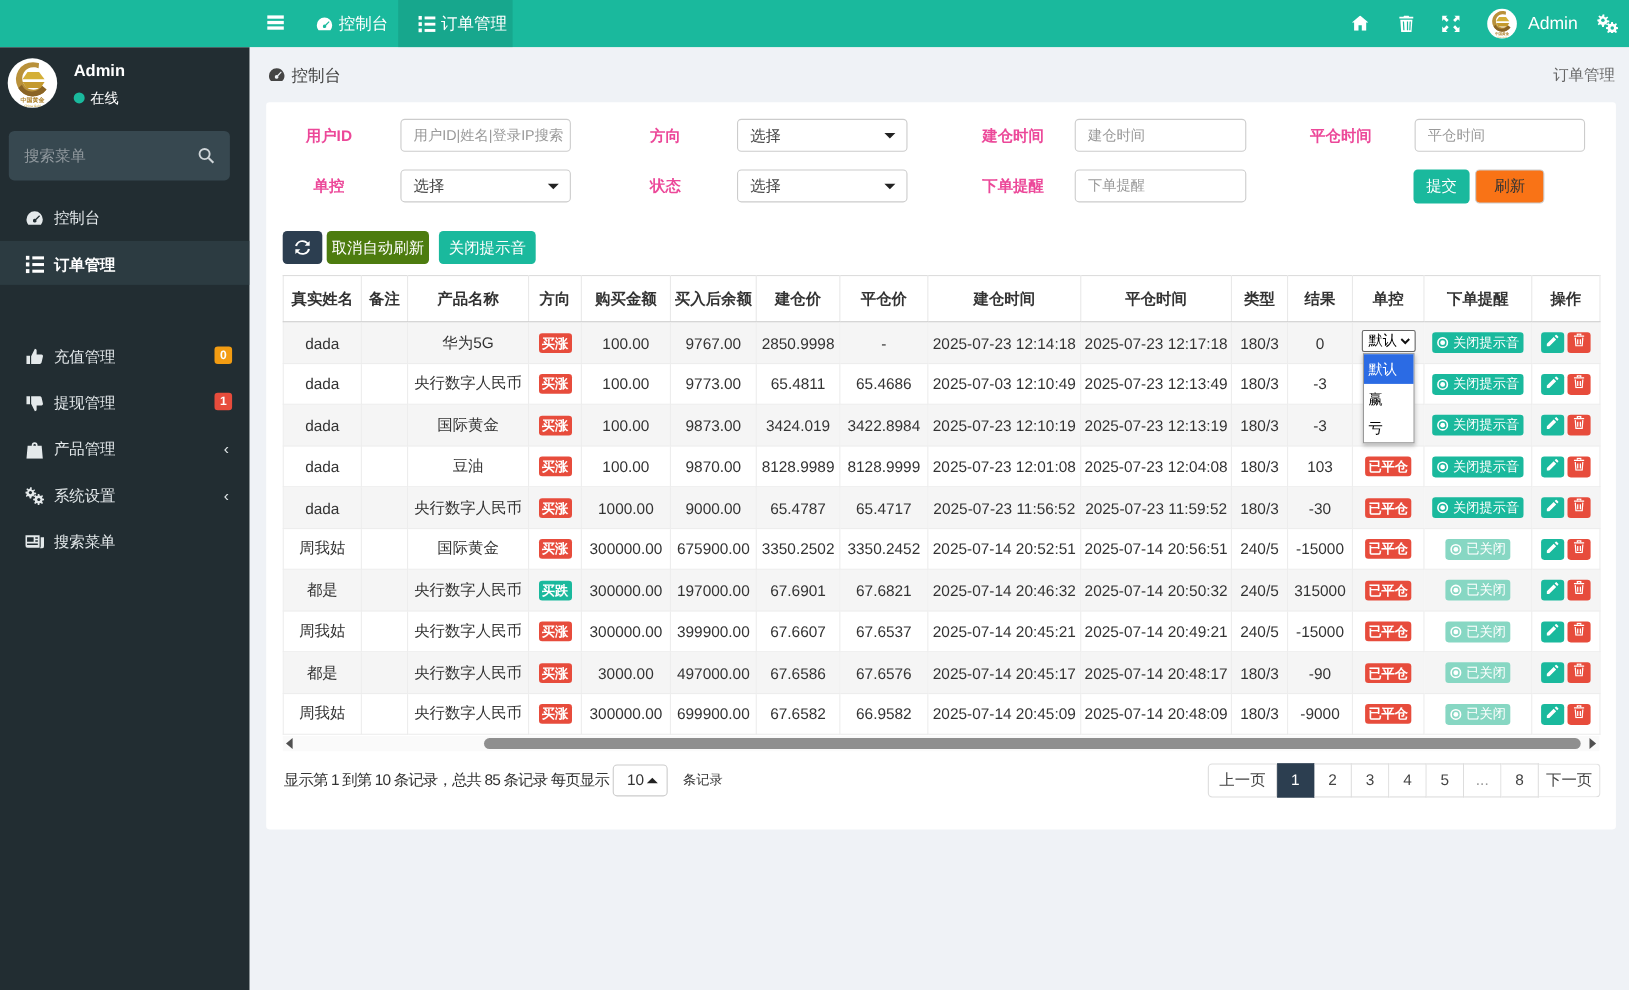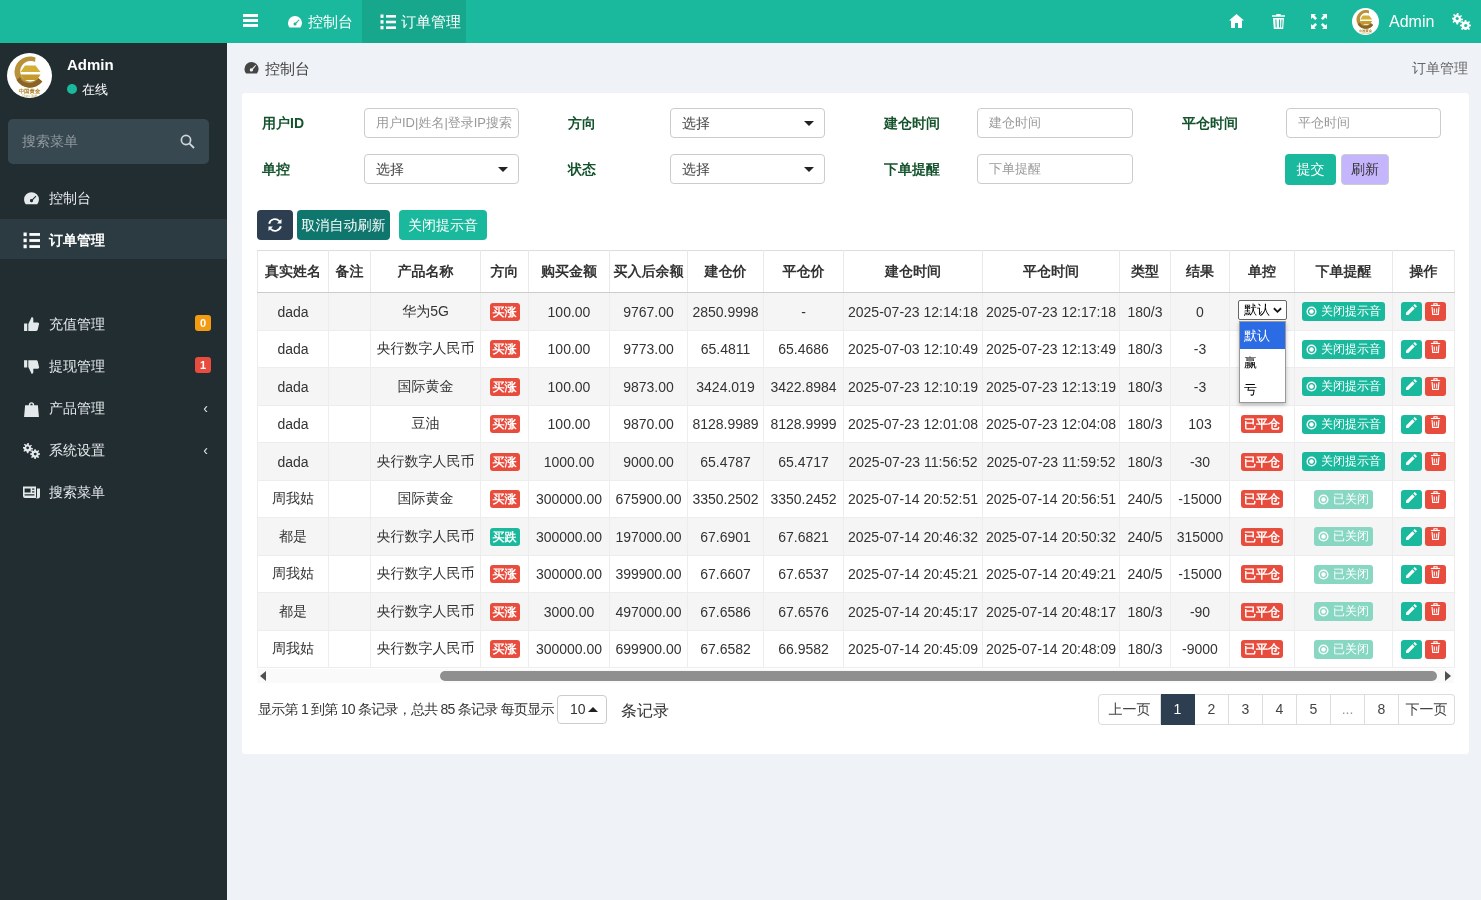--- a/index.html
+++ b/index.html
@@ -29,7 +29,7 @@
 #crumb-r{position:absolute;right:13px;top:17px;font-size:14px;color:#666}
 #panel{position:absolute;left:15px;top:50px;width:1227px;height:661px;background:#fff;border-radius:3px}
 
-.flabel{position:absolute;height:30px;line-height:30px;font-size:14px;font-weight:bold;color:#14532d;text-align:left}
+.flabel{position:absolute;height:30px;line-height:30px;font-size:14px;font-weight:bold;color:#ec4899;text-align:center}
 .finput{position:absolute;height:30px;border:1px solid #ccc;border-radius:4px;background:#fff;font-size:13px;color:#999;line-height:28px;padding-left:11px}
 .fselect{position:absolute;height:30px;border:1px solid #ccc;border-radius:4px;background:#fff;font-size:14px;color:#444;line-height:28px;padding-left:11px}
 .fselect .car{position:absolute;right:10px;top:12px;width:0;height:0;border-left:5px solid transparent;border-right:5px solid transparent;border-top:5px solid #222}

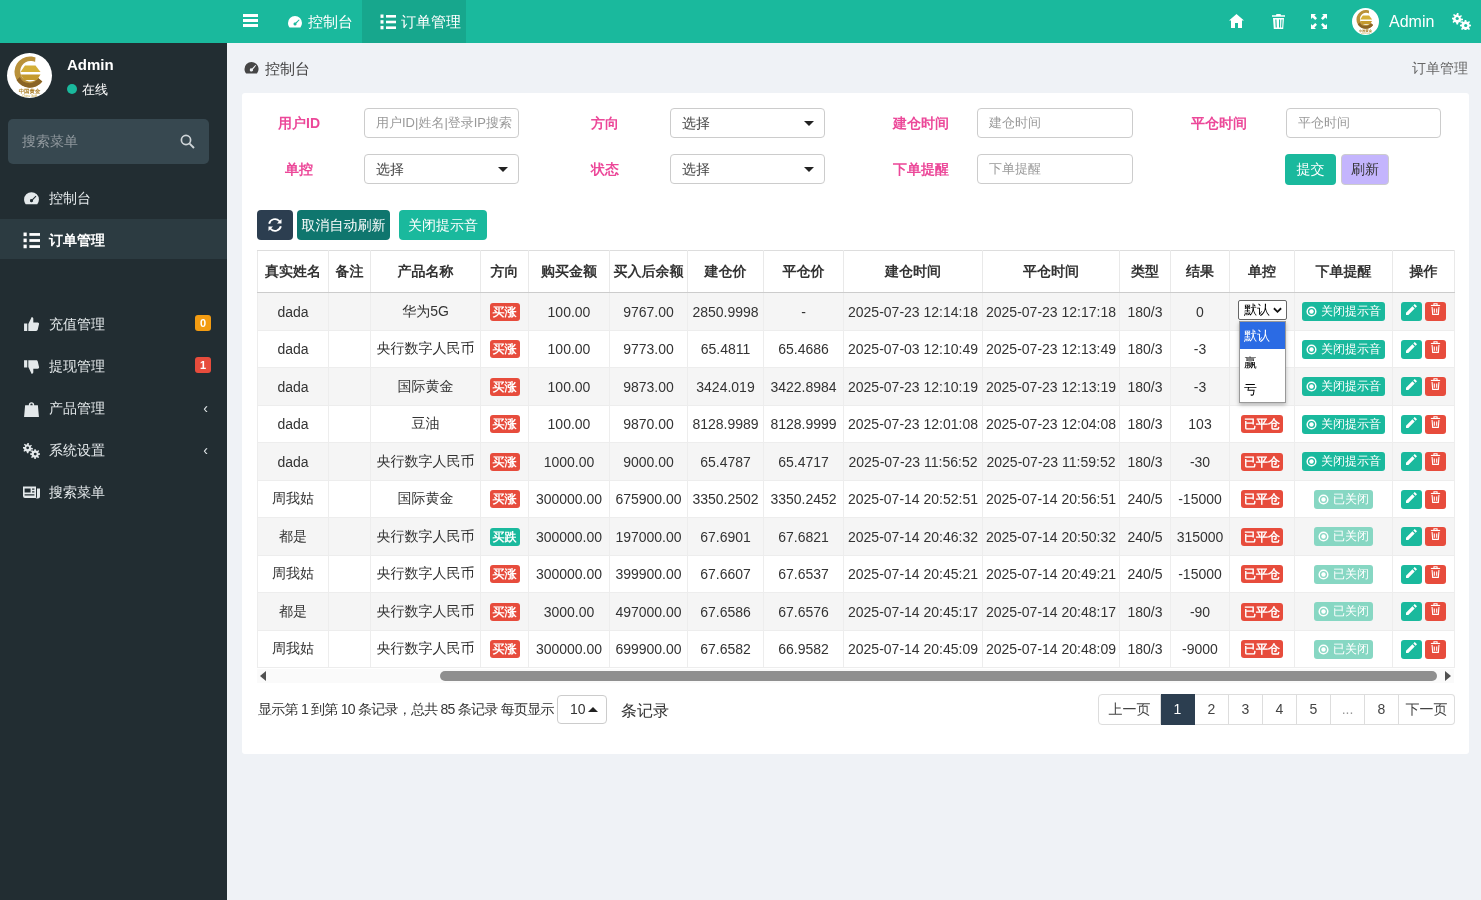--- a/index.html
+++ b/index.html
@@ -230,7 +230,7 @@
     <div class="flabel" style="left:642px;top:61px;width:74px">下单提醒</div>
     <div class="finput" style="left:735px;top:61px;width:156px">下单提醒</div>
     <div class="btn" style="left:1043px;top:61px;width:51px;height:31px;line-height:31px;background:#1ab99d">提交</div>
-    <div class="btn" style="left:1099px;top:61px;width:48px;height:31px;line-height:29px;background:#c4b5fd;border:1px solid #ccc;color:#333">刷新</div>
+    <div class="btn" style="left:1099px;top:61px;width:63px;height:31px;line-height:29px;background:#f97316;border:1px solid #ccc;color:#333">刷新</div>
     <div class="btn" style="left:15px;top:117px;width:36px;height:30px;background:#2c3e50">
       <svg style="margin-top:8px" width="14" height="14" viewBox="0 0 14 14">
           <path fill="#fff" d="M13.5 1v4.5H9l1.8-1.8A5 5 0 0 0 2.1 5.9L.2 5.5A7 7 0 0 1 12 2.5zM.5 13V8.5H5L3.2 10.3a5 5 0 0 0 8.7-2.2l1.9.4A7 7 0 0 1 2 11.5z"></path>

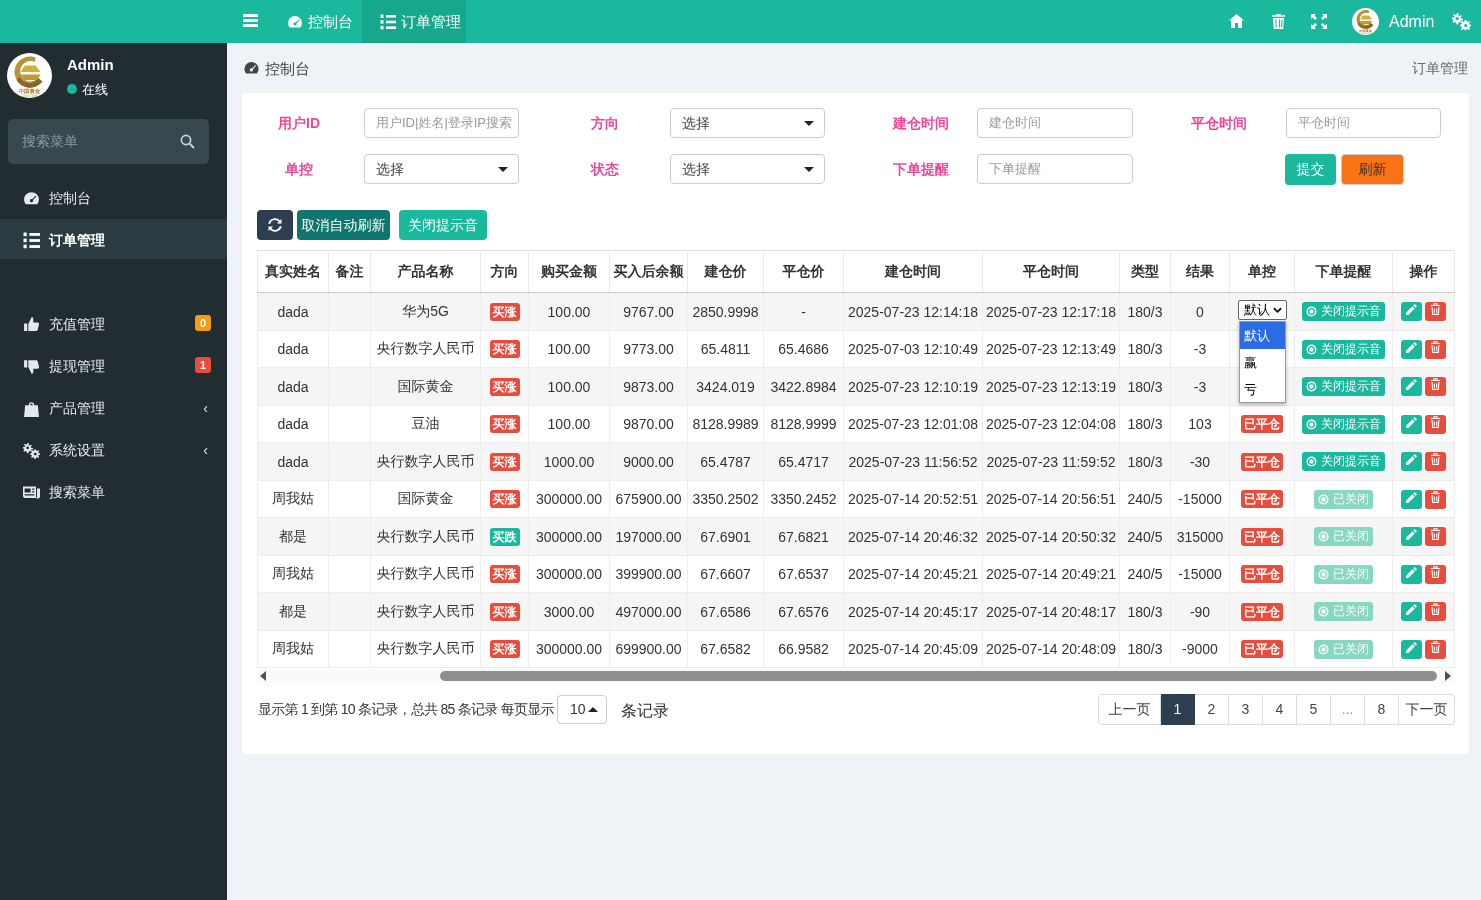--- a/index.html
+++ b/index.html
@@ -236,7 +236,7 @@
           <path fill="#fff" d="M13.5 1v4.5H9l1.8-1.8A5 5 0 0 0 2.1 5.9L.2 5.5A7 7 0 0 1 12 2.5zM.5 13V8.5H5L3.2 10.3a5 5 0 0 0 8.7-2.2l1.9.4A7 7 0 0 1 2 11.5z"></path>
         </svg>
     </div>
-    <div class="btn" style="left:55px;top:117px;width:93px;height:30px;line-height:30px;background:#0f766e">取消自动刷新</div>
+    <div class="btn" style="left:55px;top:117px;width:93px;height:30px;line-height:30px;background:#4d7c0f">取消自动刷新</div>
     <div class="btn" style="left:157px;top:117px;width:88px;height:30px;line-height:30px;background:#1ab99d">关闭提示音</div>
     <table id="tbl">
       <colgroup>

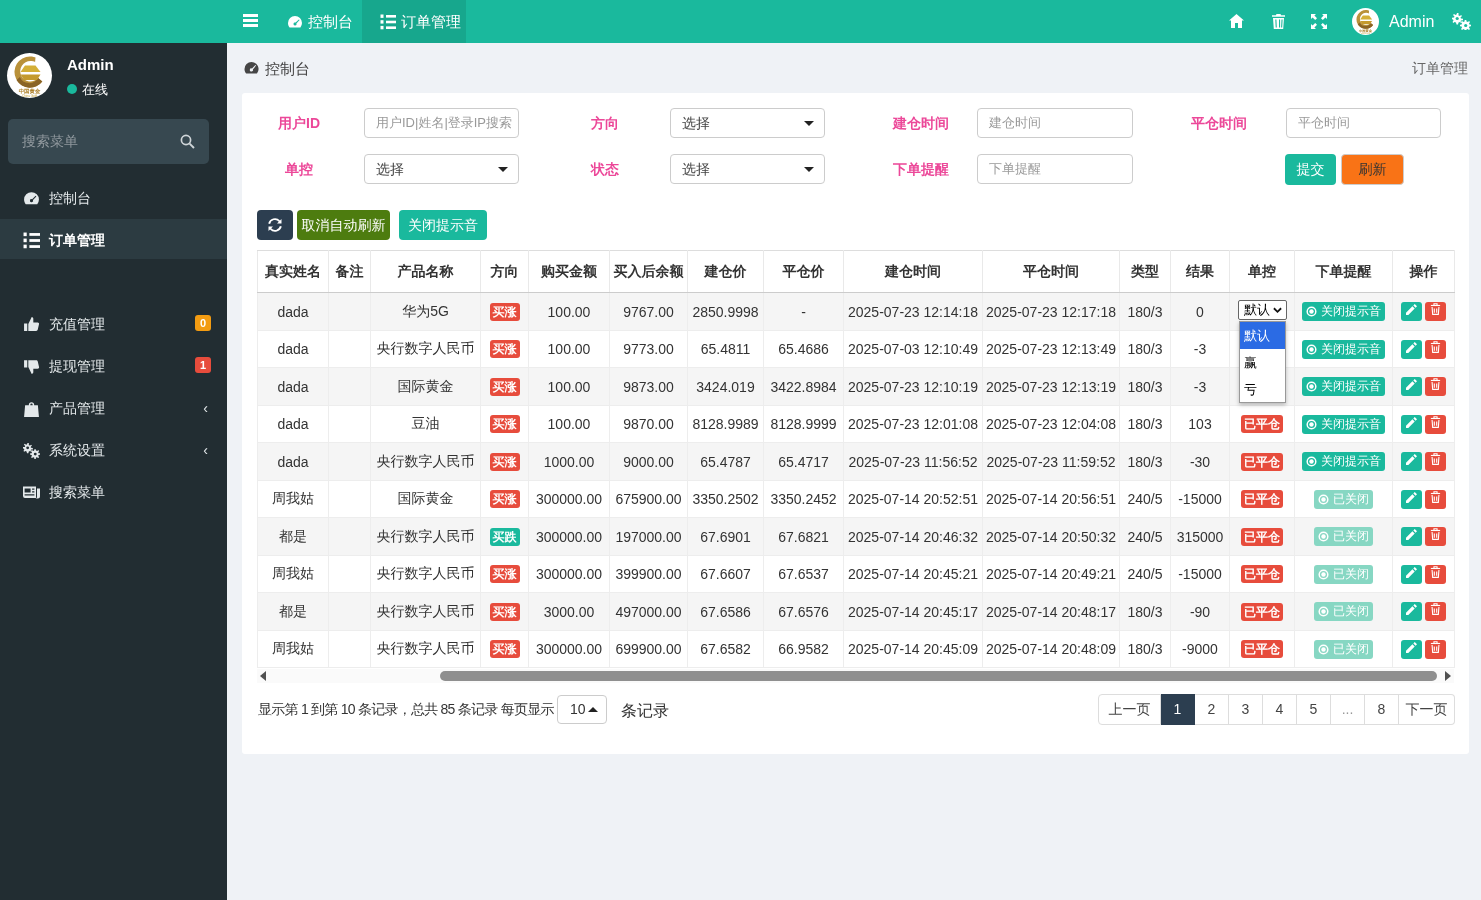--- a/index.html
+++ b/index.html
@@ -59,7 +59,7 @@
 #finfo{position:absolute;left:16px;top:608px;font-size:14px;color:#333;letter-spacing:-0.75px}
 #psize{position:absolute;left:315px;top:602px;width:50px;height:29px;border:1px solid #ccc;border-radius:4px;background:#fff;font-size:14px;color:#333;line-height:27px;padding-left:12px}
 #psize .car{position:absolute;right:8px;top:11px;width:0;height:0;border-left:5px solid transparent;border-right:5px solid transparent;border-bottom:5px solid #222}
-#finfo2{position:absolute;left:379px;top:608px;font-size:16px;color:#333}
+#finfo2{position:absolute;left:379px;top:608px;font-size:12px;color:#333}
 #pager{position:absolute;left:856px;top:601px;height:31px;display:flex}
 #pager div{height:31px;line-height:29px;border:1px solid #ddd;border-left:none;background:#fff;color:#444;font-size:14px;text-align:center}
 #pager div:first-child{border-left:1px solid #ddd;border-radius:4px 0 0 4px}

